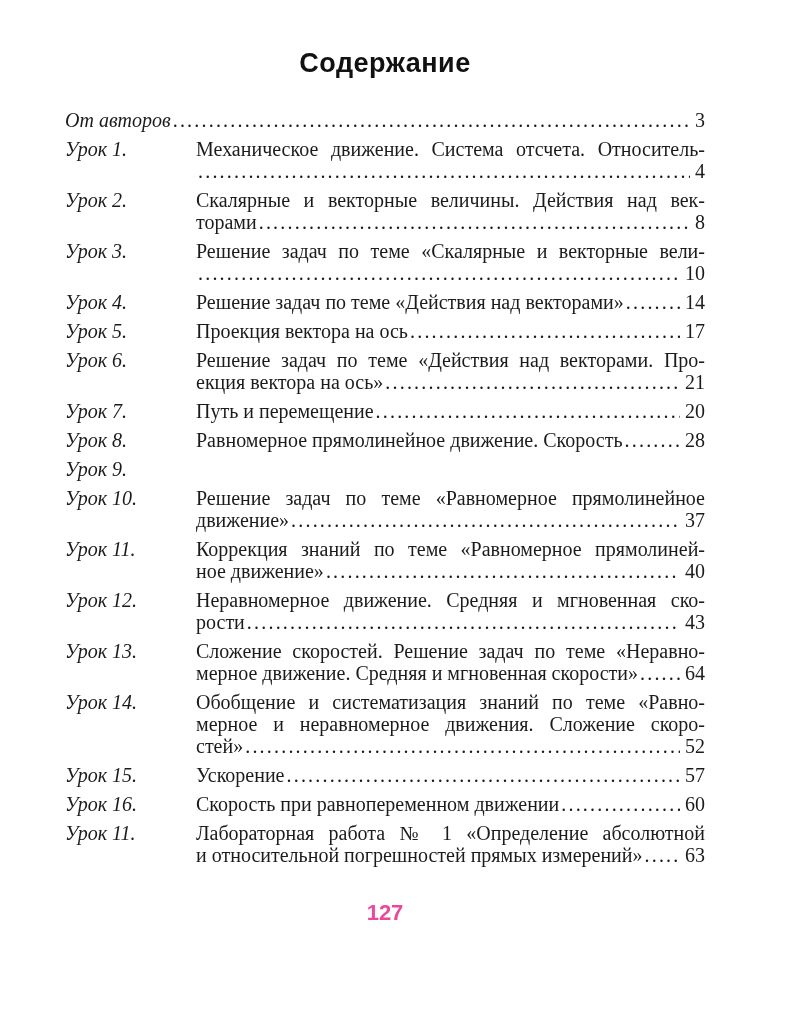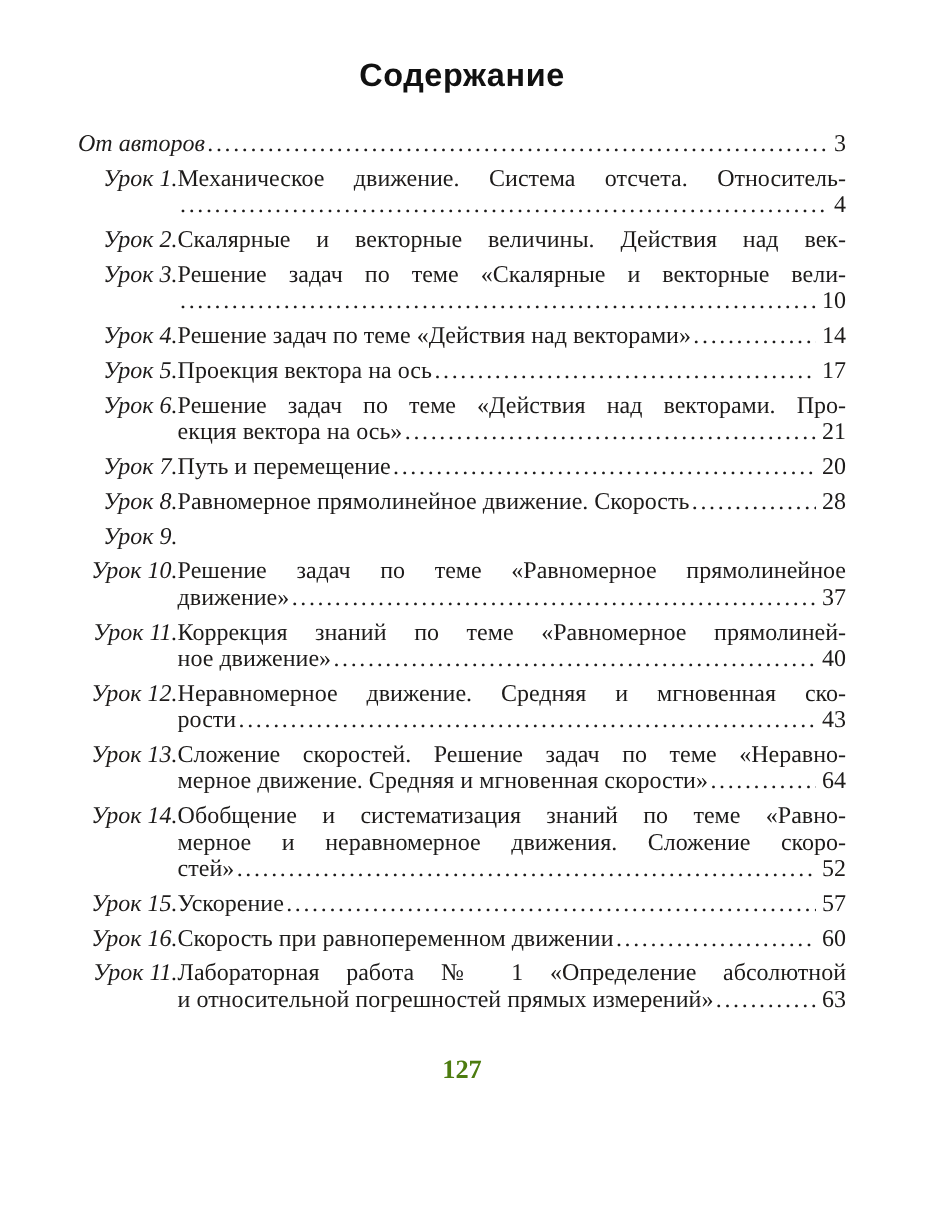--- a/index.html
+++ b/index.html
@@ -46,7 +46,6 @@
     flex: 0 0 83px;
     font-style: italic;
     white-space: nowrap;
-    text-align: right;
   }
   .toc-content {
     flex: 1 1 auto;

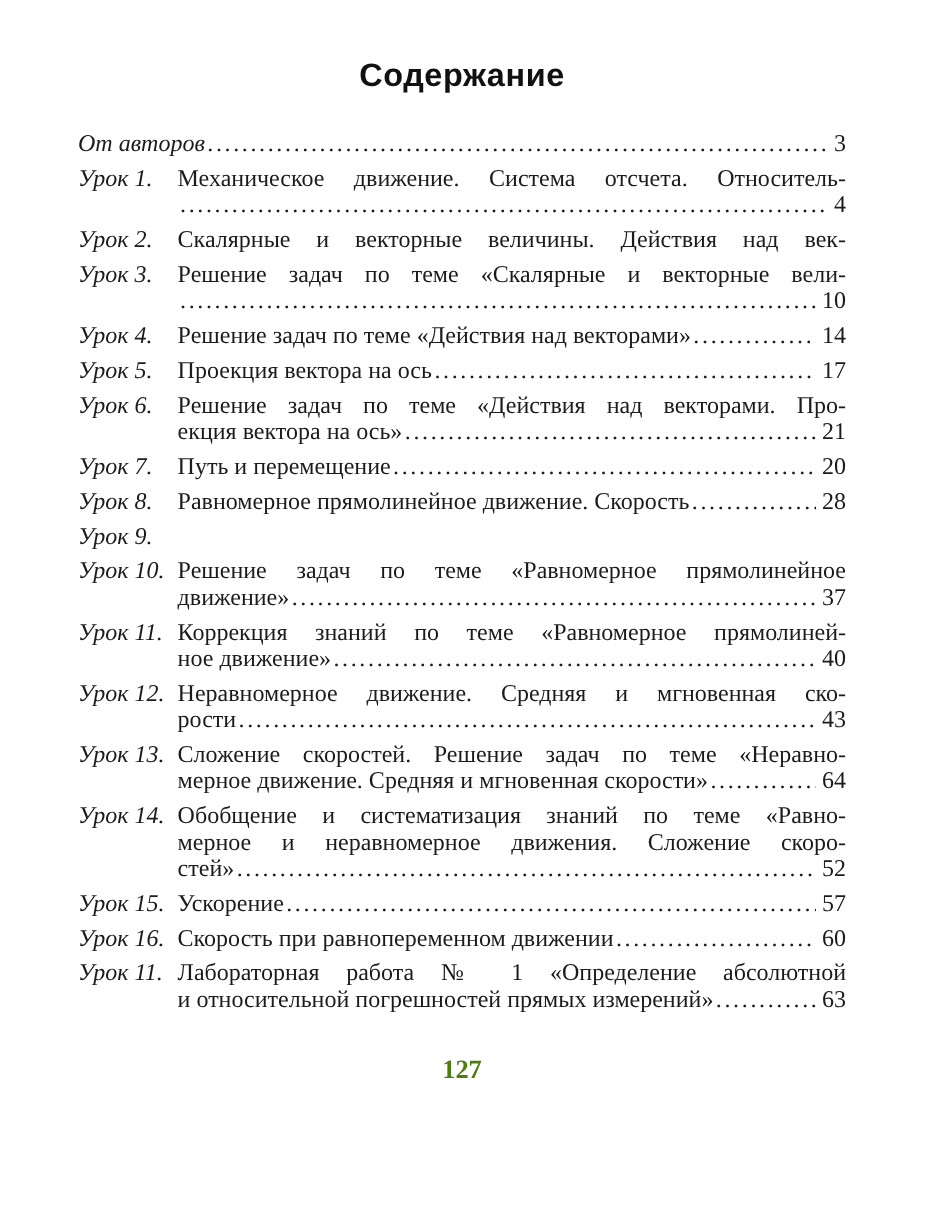--- a/index.html
+++ b/index.html
@@ -50,6 +50,7 @@
   .toc-content {
     flex: 1 1 auto;
     min-width: 0;
+    margin-left: 48px;
   }
   .toc-row.italic-content .line-text {
     font-style: italic;

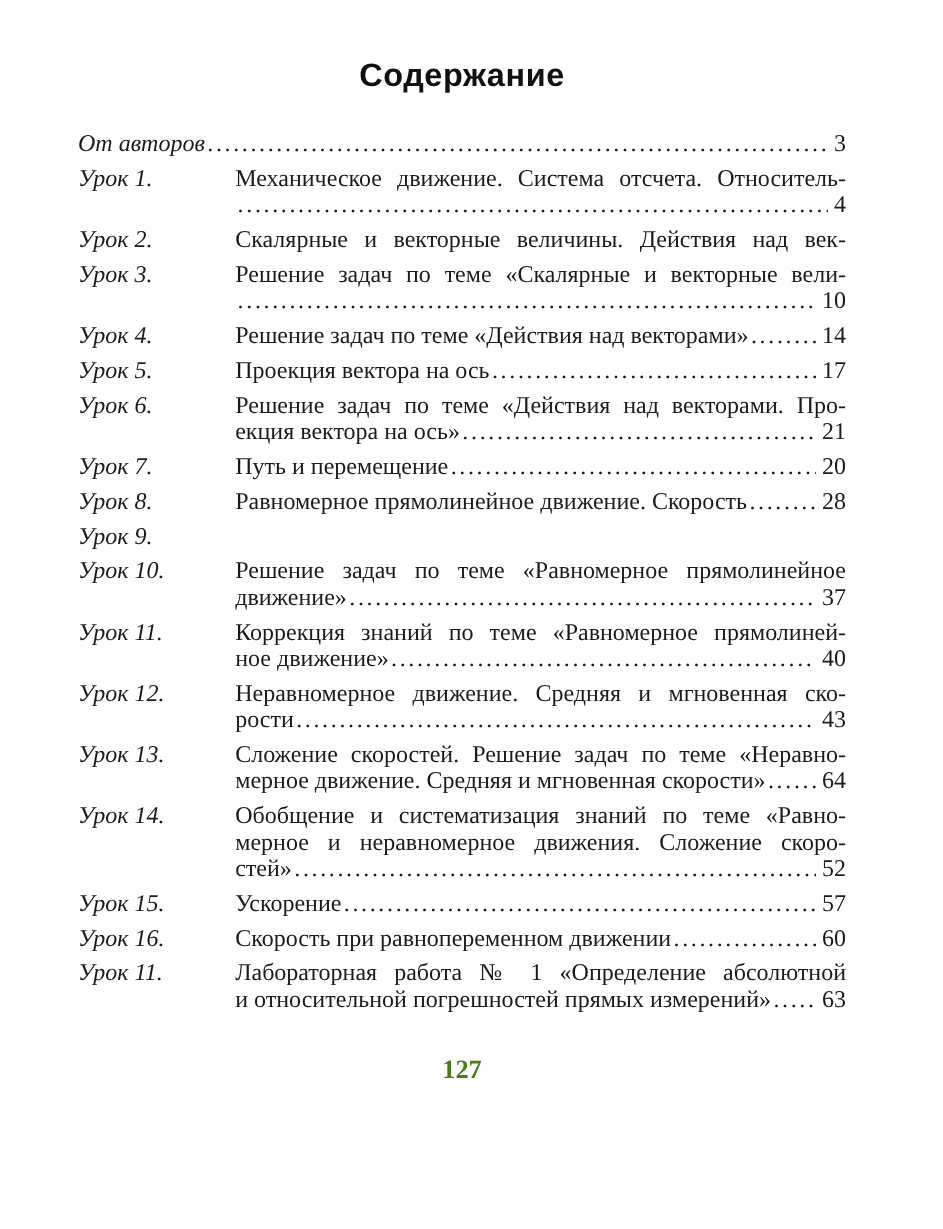--- a/index.html
+++ b/index.html
@@ -120,6 +120,11 @@
         <div class="toc-label">Урок 2.</div>
         <div class="toc-content">
           <div class="toc-line justified">Скалярные и векторные величины. Действия над век-</div>
+          <div class="toc-line-last">
+            <span class="line-text">торами</span>
+            <span class="dots"></span>
+            <span class="pagenum">8</span>
+          </div>
         </div>
       </div>
       <div class="toc-row">

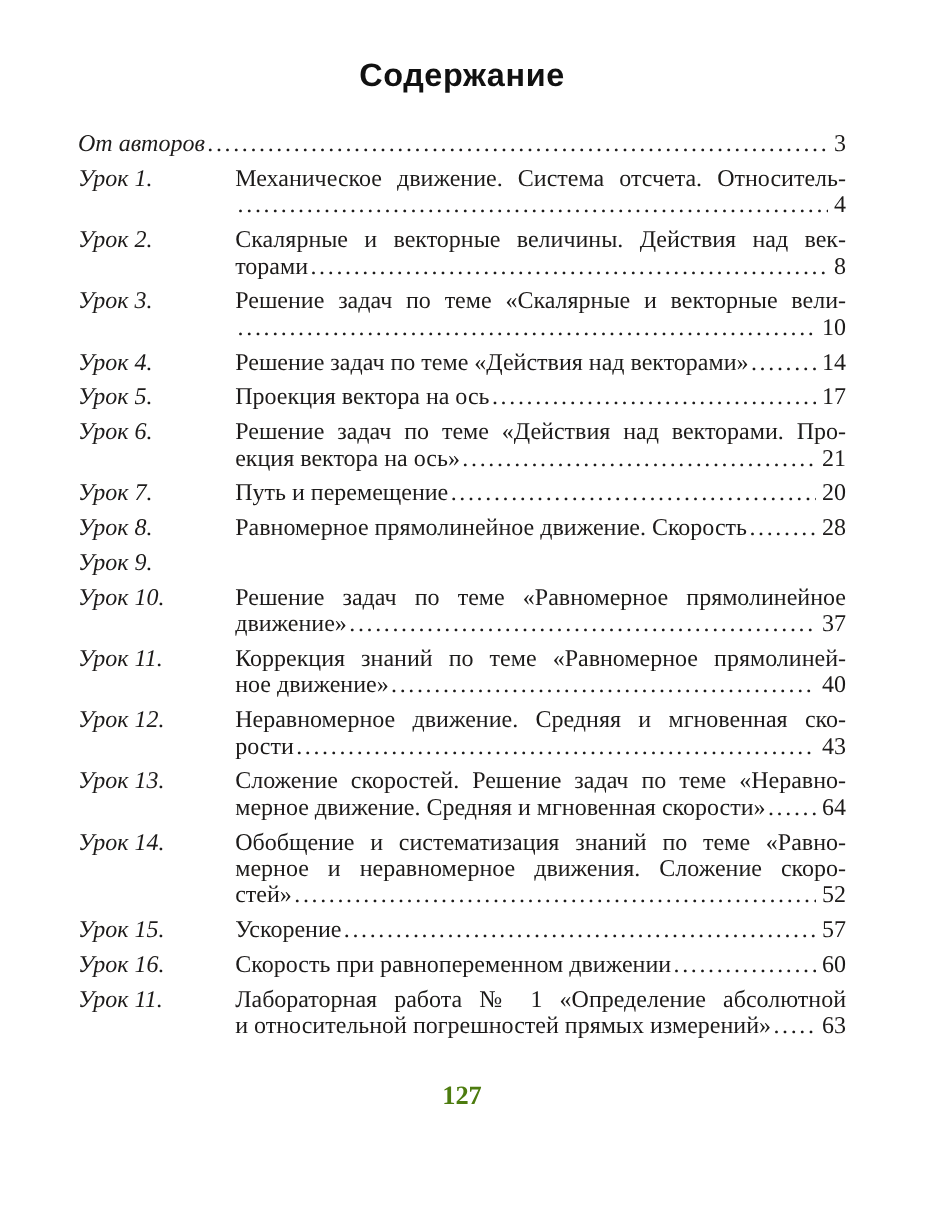--- a/index.html
+++ b/index.html
@@ -83,12 +83,12 @@
     text-align: right;
   }
   .footer-pagenum {
-    font-family: Liberation Serif, serif;
+    font-family: Liberation Sans, sans-serif;
     font-weight: 700;
     font-size: 22px;
     text-align: center;
     margin-top: 34px;
-    color: #4d7c0f;
+    color: #ec4899;
   }
 </style>
 </head>

